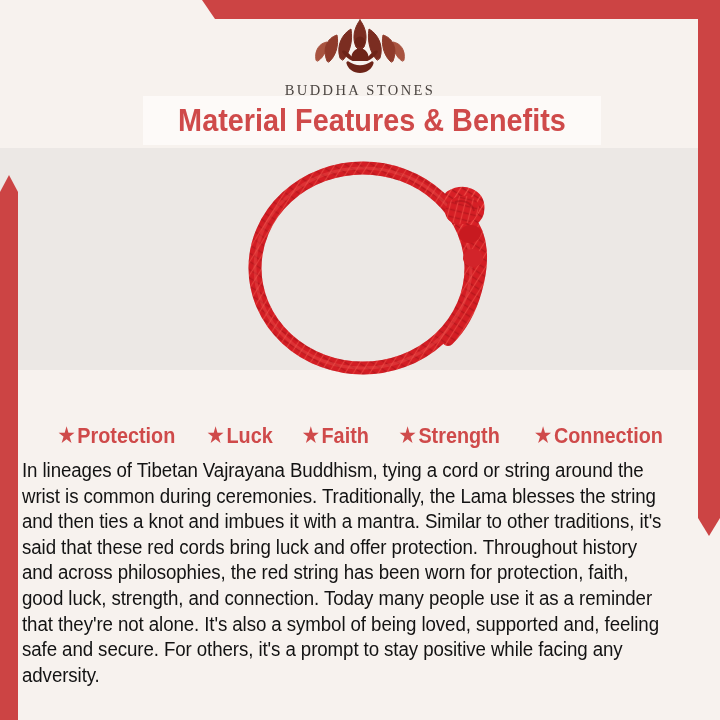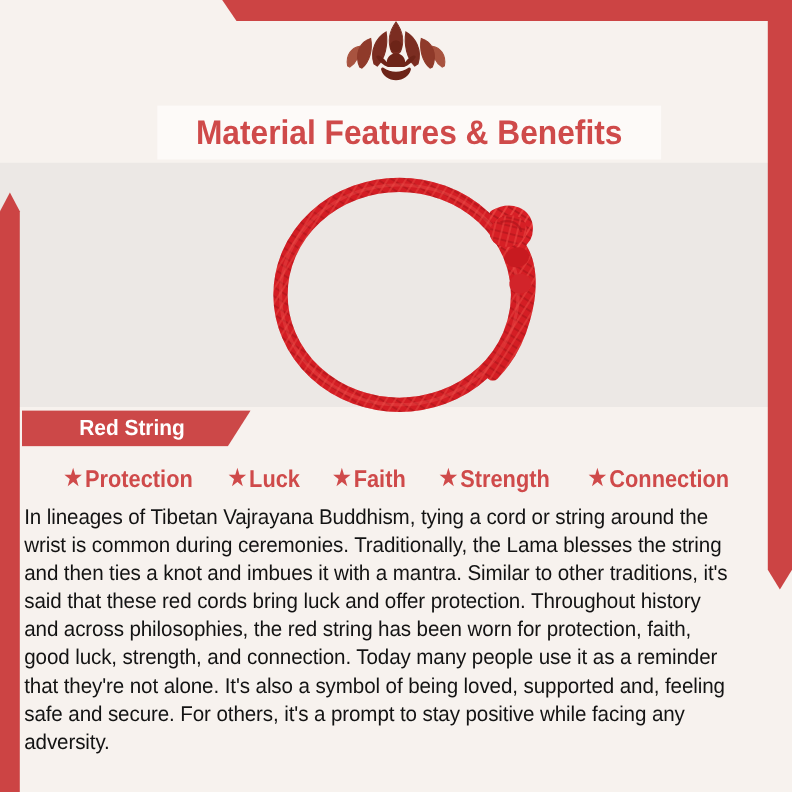--- a/index.html
+++ b/index.html
@@ -176,6 +176,7 @@
                  C62 49.2 58 48 54.6 45.6 C53.4 44.8 52 46 52.5 47.5 Z"></path>
       </g>
     </svg>
+    <div class="logo-word">BUDDHA STONES</div>
   </div>
 
   <div class="title">Material Features &amp; Benefits</div>

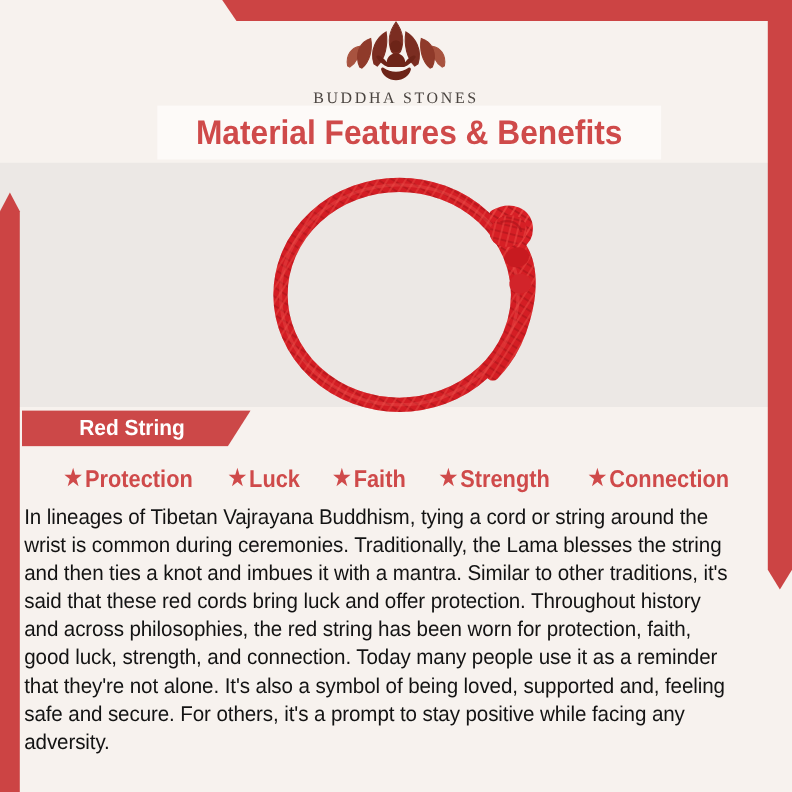--- a/index.html
+++ b/index.html
@@ -211,34 +211,30 @@
     </g>
   </svg>
 
-  <div class="rs-banner">
-    <div class="shape"></div>
-    <div class="label">Red String</div>
+
+  <div class="benefits">
+    <div class="benefit">
+      <span class="star">★</span>
+      <span>Protection</span>
+    </div>
+    <div class="benefit">
+      <span class="star">★</span>
+      <span>Luck</span>
+    </div>
+    <div class="benefit">
+      <span class="star">★</span>
+      <span>Faith</span>
+    </div>
+    <div class="benefit">
+      <span class="star">★</span>
+      <span>Strength</span>
+    </div>
+    <div class="benefit">
+      <span class="star">★</span>
+      <span>Connection</span>
+    </div>
   </div>
 
-  <div class="benefits">
-    <div class="benefit">
-      <span class="star">★</span>
-      <span>Protection</span>
-    </div>
-    <div class="benefit">
-      <span class="star">★</span>
-      <span>Luck</span>
-    </div>
-    <div class="benefit">
-      <span class="star">★</span>
-      <span>Faith</span>
-    </div>
-    <div class="benefit">
-      <span class="star">★</span>
-      <span>Strength</span>
-    </div>
-    <div class="benefit">
-      <span class="star">★</span>
-      <span>Connection</span>
-    </div>
-  </div>
-
   <div class="body-text">In lineages of Tibetan Vajrayana Buddhism, tying a cord or string around the wrist is common during ceremonies. Traditionally, the Lama blesses the string and then ties a knot and imbues it with a mantra. Similar to other traditions, it's said that these red cords bring luck and offer protection. Throughout history and across philosophies, the red string has been worn for protection, faith, good luck, strength, and connection. Today many people use it as a reminder that they're not alone. It's also a symbol of being loved, supported and, feeling safe and secure. For others, it's a prompt to stay positive while facing any adversity.</div>
 
 </div>

